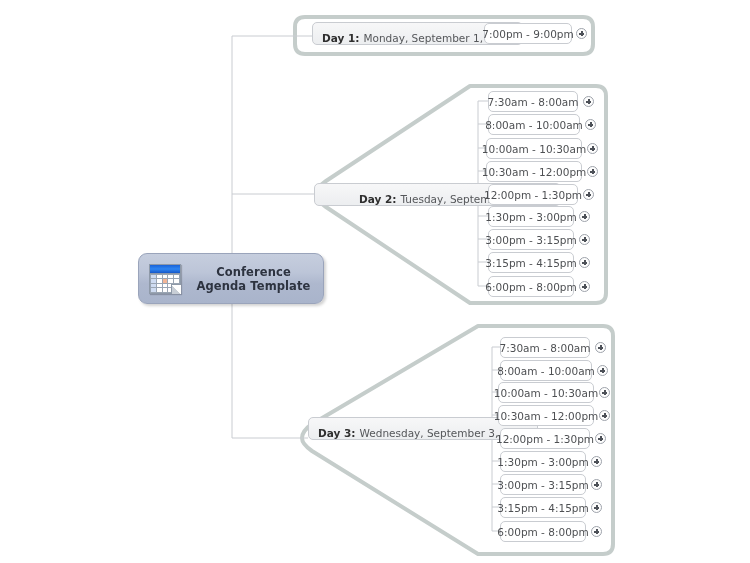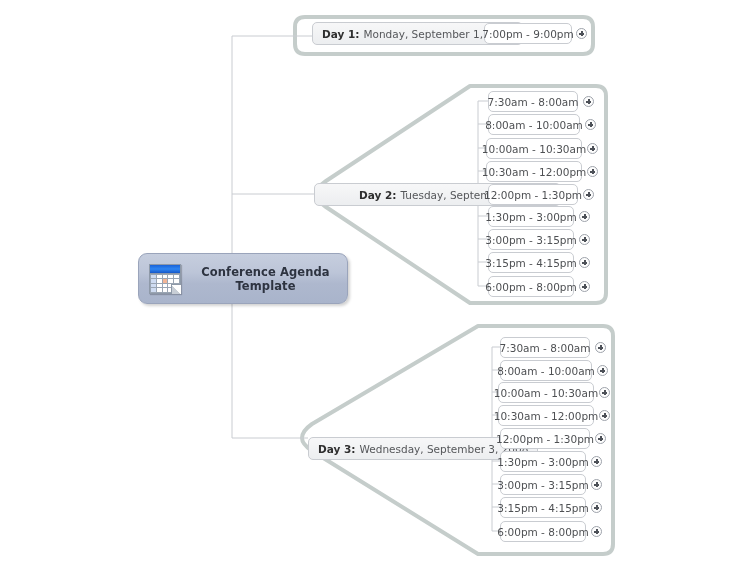--- a/index.html
+++ b/index.html
@@ -86,7 +86,7 @@
     border:1px solid #c9ccd1;
     border-radius:5px;
     box-sizing:border-box;
-    display:flex;align-items:center;
+    display:flex;align-items:flex-end;
     padding:0 9px;
     font-size:10.5px;
     color:#4a4a4a;

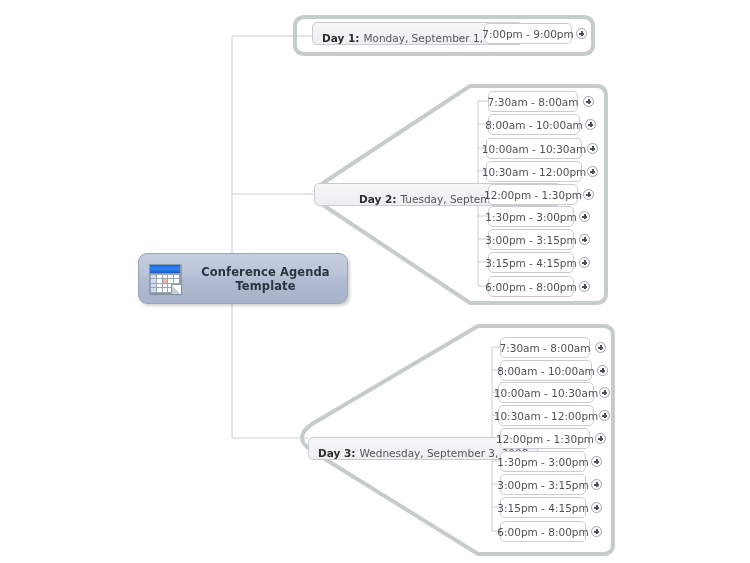--- a/index.html
+++ b/index.html
@@ -21,7 +21,7 @@
   .root-node{
     position:absolute;
     left:138px;top:253px;
-    width:210px;height:51px;
+    width:186px;height:51px;
     border-radius:9px;
     background:linear-gradient(180deg,#c6cede 0%,#bcc5d8 38%,#aeb8ce 60%,#a9b4cb 100%);
     border:1px solid #9aa4bb;

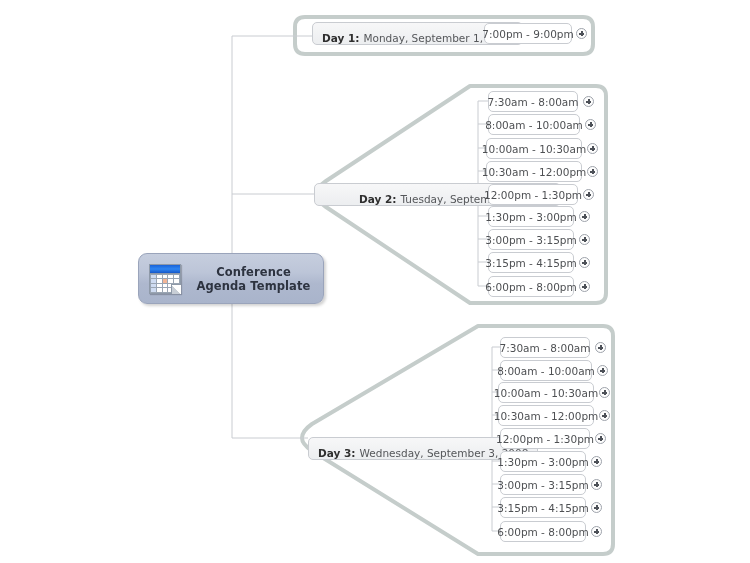--- a/index.html
+++ b/index.html
@@ -276,7 +276,7 @@
   </div>
   <div class="plus" style="left:579px;top:281px;"></div>
 
-  <div class="day-node" style="left:308px;top:437px;">
+  <div class="day-node" style="left:308px;top:417px;">
     <span class="d-num">Day 3:</span>
     <span class="d-date">Wednesday, September 3, 2008</span>
   </div>

